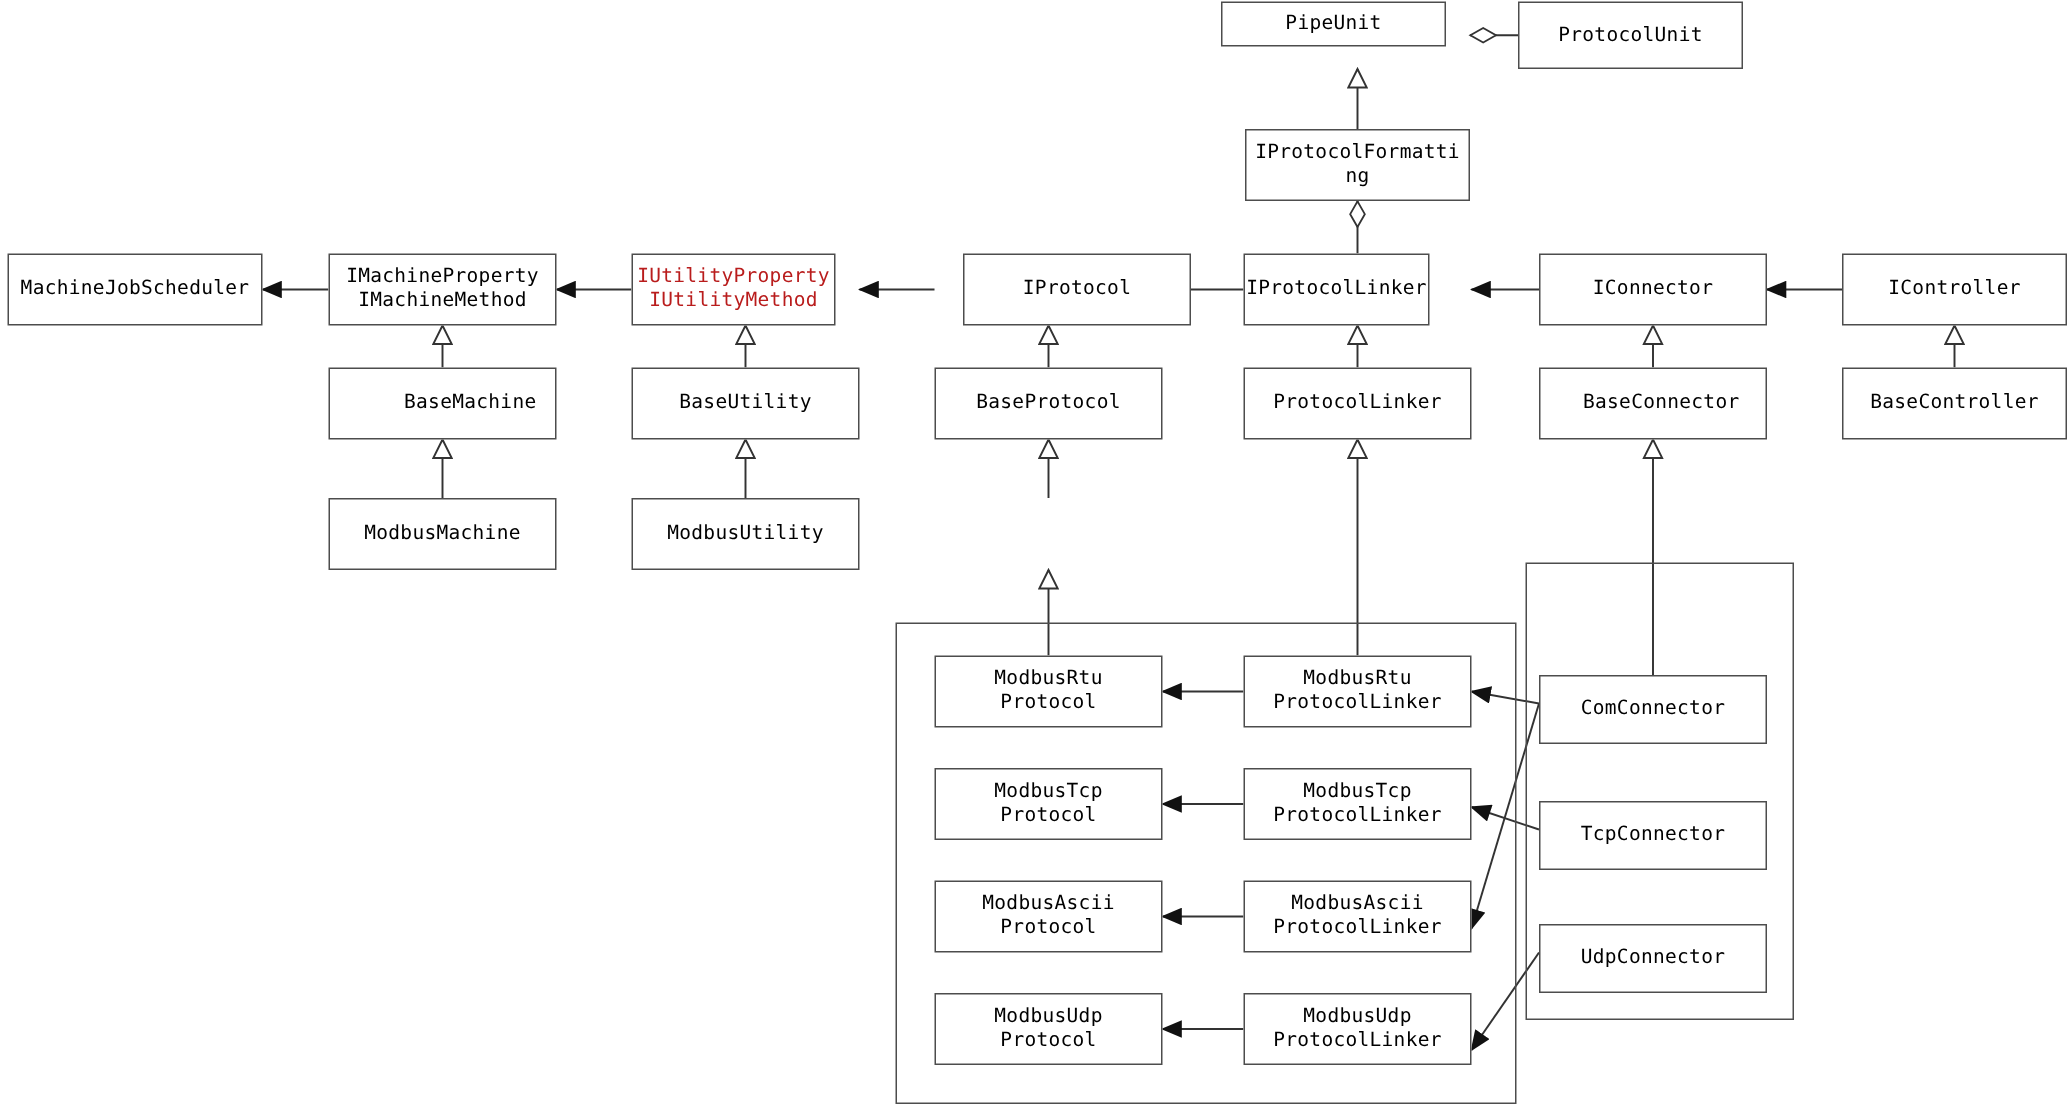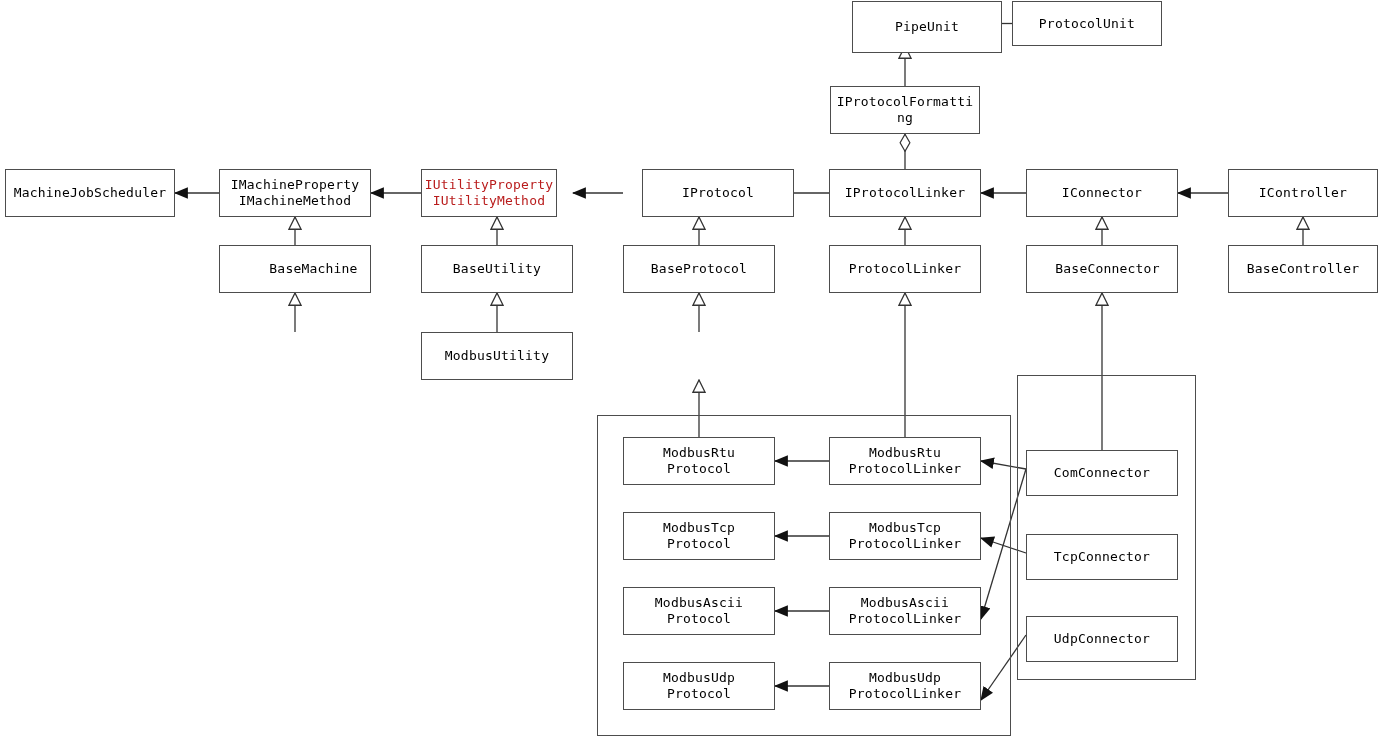--- a/index.html
+++ b/index.html
@@ -100,7 +100,7 @@
   </svg>
 <div class="group-box" style="left: 597px; top: 415px; width: 414px; height: 321px;"></div>
     <div class="group-box" style="left: 1017px; top: 375px; width: 179px; height: 305px;"></div>
-    <div class="node" style="left: 852px; top: 1px; width: 150px; height: 52px; border-color: rgb(77, 77, 77); color: rgb(0, 0, 0);">PipeUnit</div>
+    <div class="node" style="left: 814px; top: 1px; width: 150px; height: 30px; border-color: rgb(77, 77, 77); color: rgb(0, 0, 0);">PipeUnit</div>
     <div class="node" style="left: 1012px; top: 1px; width: 150px; height: 45px; border-color: rgb(77, 77, 77); color: rgb(0, 0, 0);">ProtocolUnit</div>
     <div class="node" style="left: 830px; top: 86px; width: 150px; height: 48px; border-color: rgb(77, 77, 77); color: rgb(0, 0, 0);">IProtocolFormatti
 ng</div>

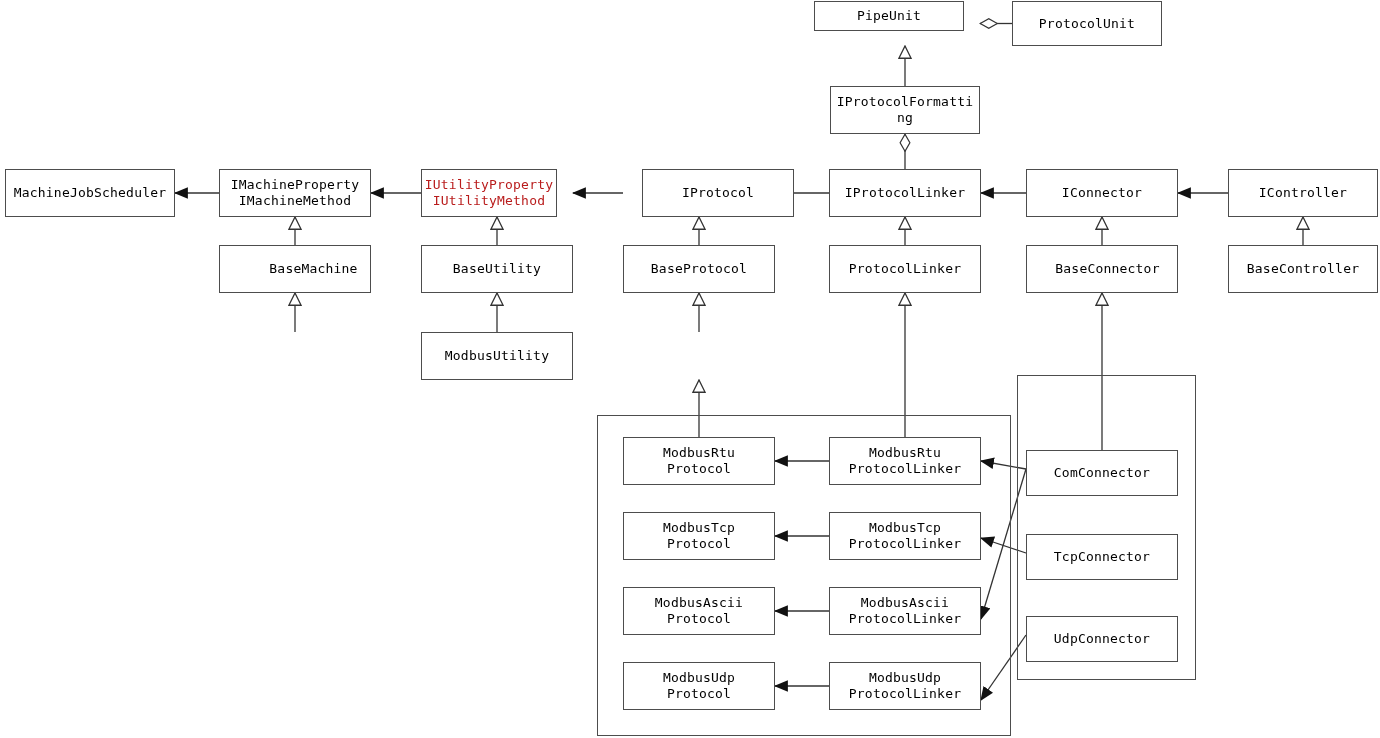--- a/index.html
+++ b/index.html
@@ -110,7 +110,7 @@
     <div class="node" style="left: 421px; top: 169px; width: 136px; height: 48px; border-color: rgb(77, 77, 77); color: #b91c1c;">IUtilityProperty
 IUtilityMethod</div>
     <div class="node" style="left: 623px; top: 169px; width: 152px; height: 48px; border-color: rgb(77, 77, 77); color: rgb(0, 0, 0); margin-left: 19px;">IProtocol</div>
-    <div class="node" style="left: 829px; top: 169px; width: 152px; height: 48px; border-color: rgb(77, 77, 77); color: rgb(0, 0, 0);">IProtocolLinker</div>
+    <div class="node" style="left: 829px; top: 169px; width: 124px; height: 48px; border-color: rgb(77, 77, 77); color: rgb(0, 0, 0);">IProtocolLinker</div>
     <div class="node" style="left: 1026px; top: 169px; width: 152px; height: 48px; border-color: rgb(77, 77, 77); color: rgb(0, 0, 0);">IConnector</div>
     <div class="node" style="left: 1228px; top: 169px; width: 150px; height: 48px; border-color: rgb(77, 77, 77); color: rgb(0, 0, 0);">IController</div>
     <div class="node" style="left: 219px; top: 245px; width: 152px; height: 48px; border-color: rgb(77, 77, 77); color: rgb(0, 0, 0); padding-left: 37px;">BaseMachine</div>

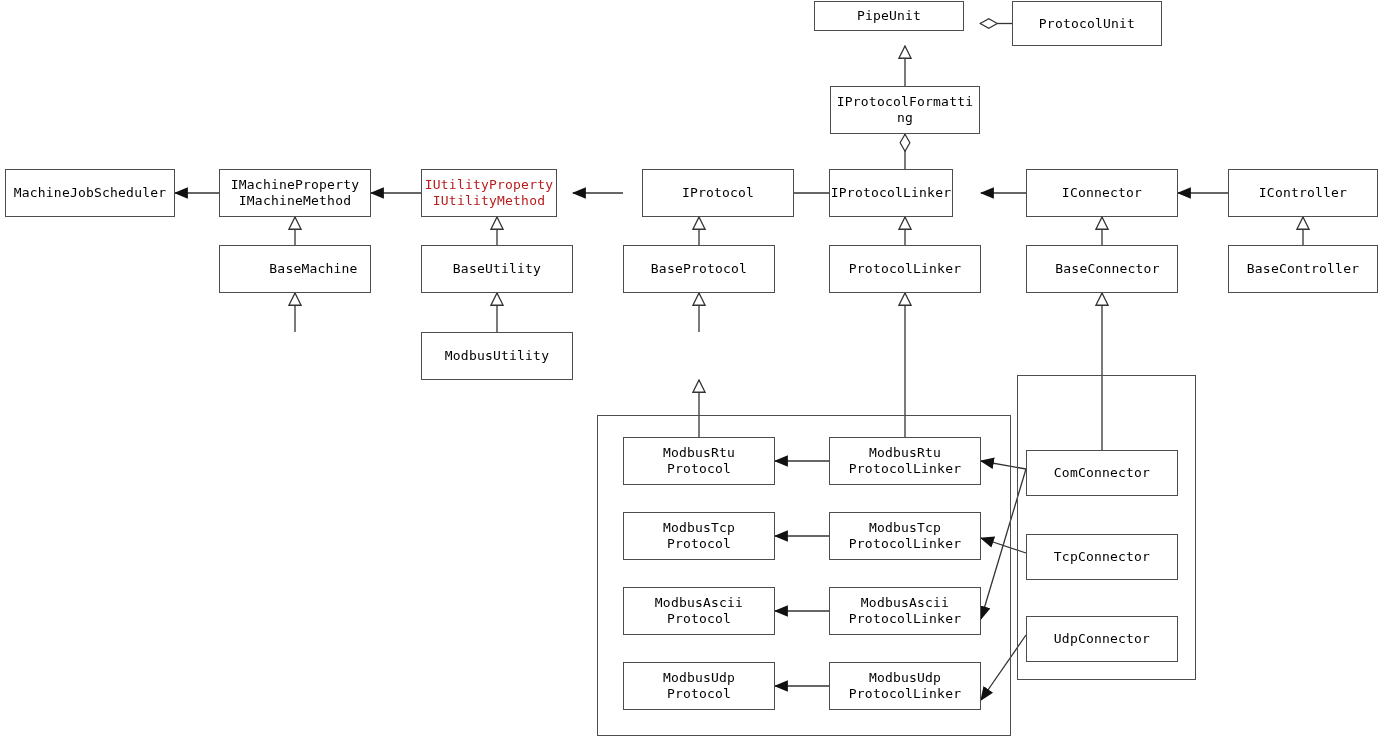--- a/index.html
+++ b/index.html
@@ -119,6 +119,7 @@
     <div class="node" style="left: 829px; top: 245px; width: 152px; height: 48px; border-color: rgb(77, 77, 77); color: rgb(0, 0, 0);">ProtocolLinker</div>
     <div class="node" style="left: 1026px; top: 245px; width: 152px; height: 48px; border-color: rgb(77, 77, 77); color: rgb(0, 0, 0); padding-left: 11px;">BaseConnector</div>
     <div class="node" style="left: 1228px; top: 245px; width: 150px; height: 48px; border-color: rgb(77, 77, 77); color: rgb(0, 0, 0);">BaseController</div>
+    <div class="node" style="left: 219px; top: 332px; width: 152px; height: 48px; border-color: rgb(77, 77, 77); color: rgb(0, 0, 0);">ModbusMachine</div>
     <div class="node" style="left: 421px; top: 332px; width: 152px; height: 48px; border-color: rgb(77, 77, 77); color: rgb(0, 0, 0);">ModbusUtility</div>
     <div class="node" style="left: 623px; top: 437px; width: 152px; height: 48px; border-color: rgb(77, 77, 77); color: rgb(0, 0, 0);">ModbusRtu
 Protocol</div>

